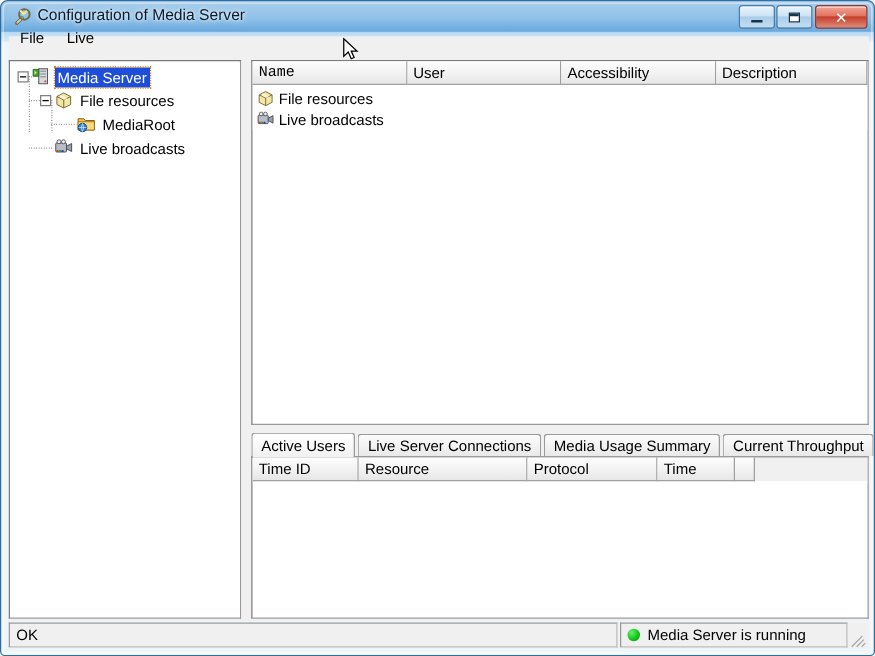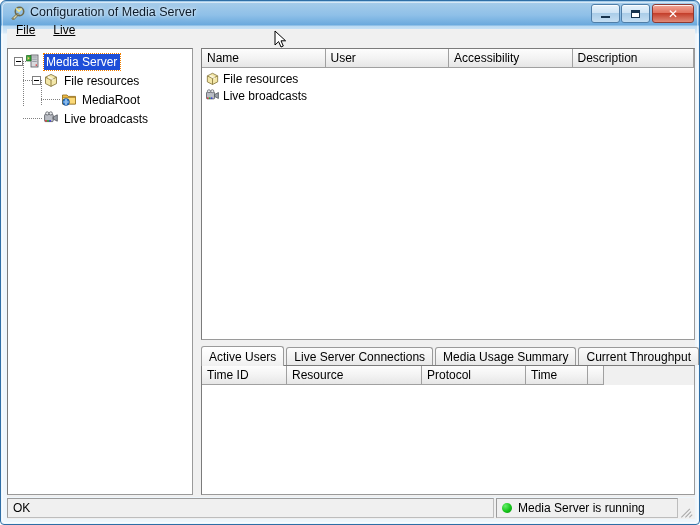--- a/index.html
+++ b/index.html
@@ -114,7 +114,6 @@
     font-size: 12px;
     color: #000;
     white-space: nowrap;
-    text-decoration: underline;
   }
 
   

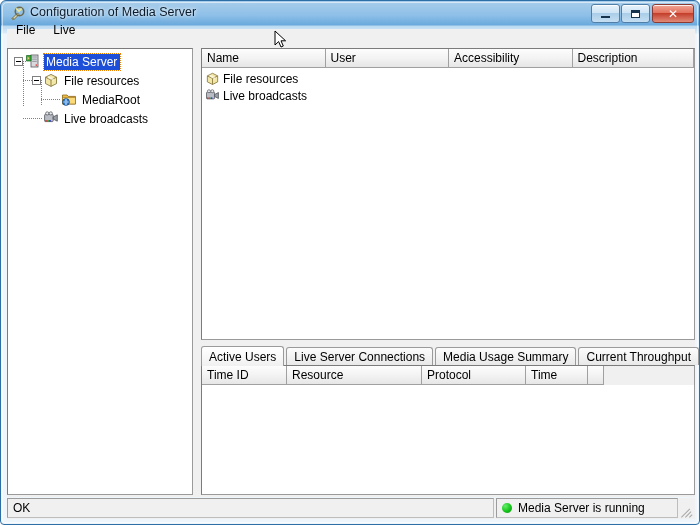--- a/index.html
+++ b/index.html
@@ -439,7 +439,7 @@
 
       <div id="list-panel" class="sunken">
         <div class="hdr-row" id="list-header">
-            <div class="hdr-cell" style="width: 124px;">Name</div>
+            <div class="hdr-cell" style="width: 124px; font-family: Liberation Mono, monospace;">Name</div>
             <div class="hdr-cell" style="width: 124px;">User</div>
             <div class="hdr-cell" style="width: 124px;">Accessibility</div>
             <div class="hdr-cell" style="width: 122px;">Description</div>

